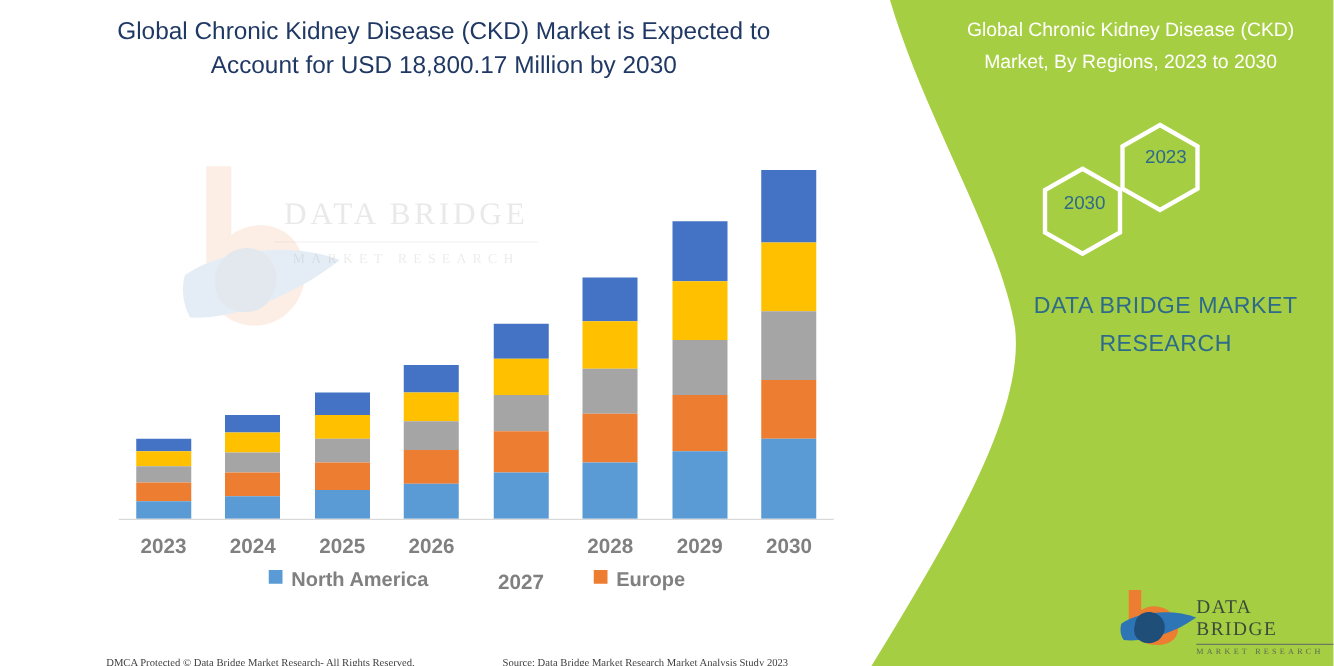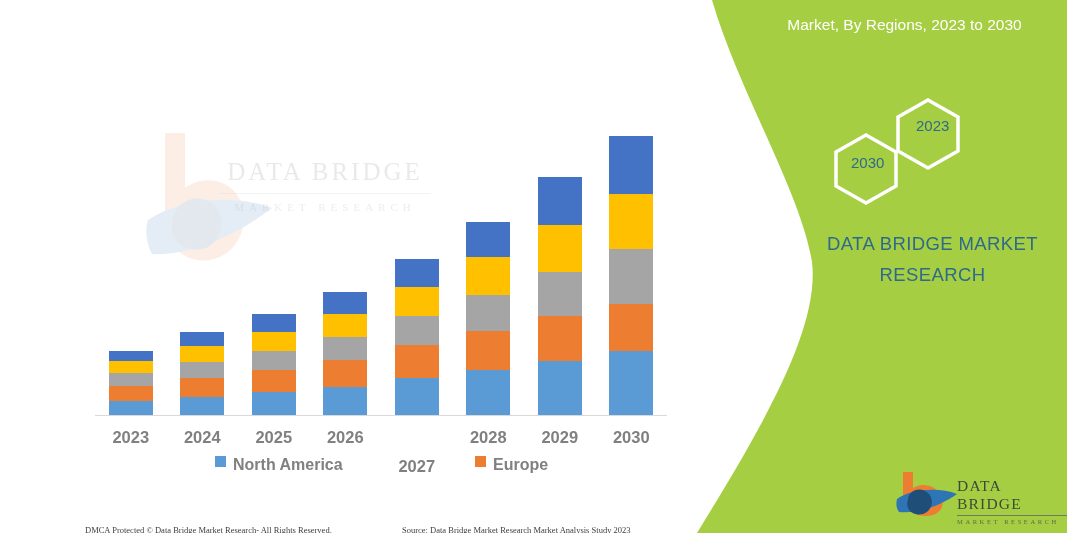--- a/index.html
+++ b/index.html
@@ -77,6 +77,10 @@
 
   <div id="left-pane">
 
+    <div id="chart-title">
+      <div>Global Chronic Kidney Disease (CKD) Market is Expected to</div>
+      <div>Account for USD 18,800.17 Million by 2030</div>
+    </div>
 
     <div id="watermark">
       <svg width="300" height="180" viewBox="0 0 300 180" xmlns="http://www.w3.org/2000/svg">

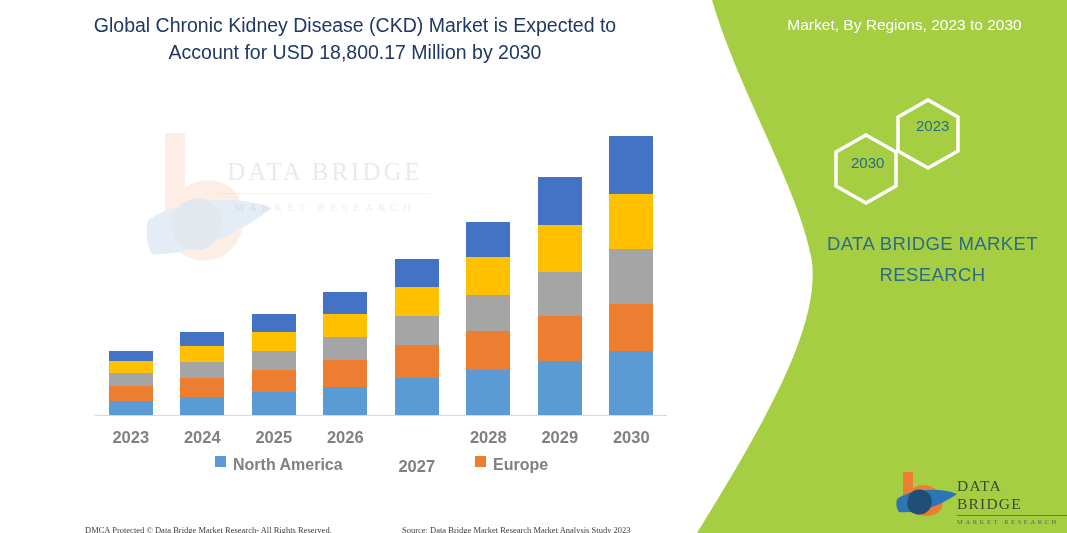--- a/index.html
+++ b/index.html
@@ -182,6 +182,7 @@
   </div>
 
   <div id="gp-title">
+    <div>Global Chronic Kidney Disease (CKD)</div>
     <div>Market, By Regions, 2023 to 2030</div>
   </div>
 

